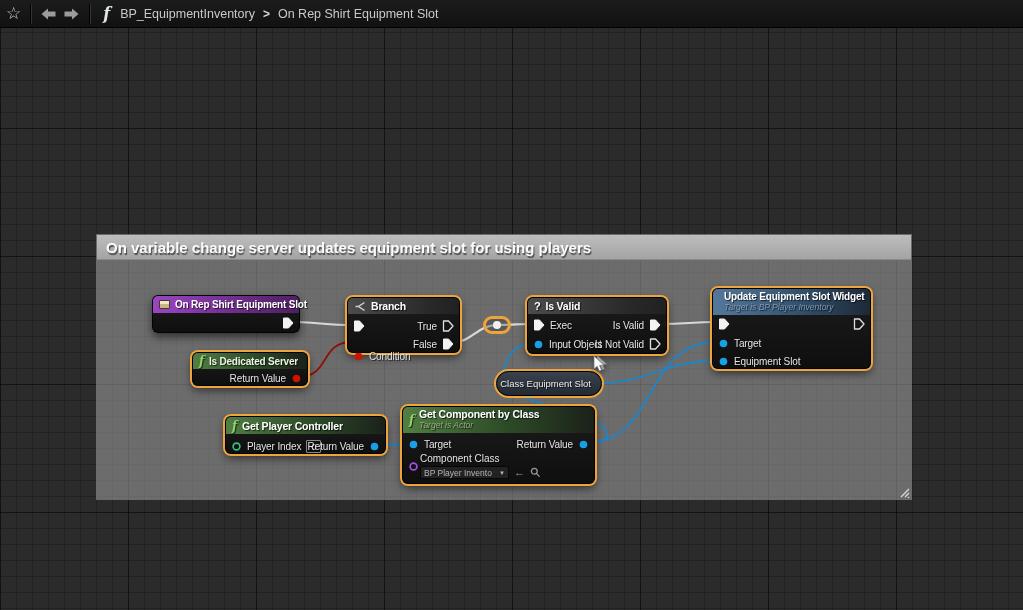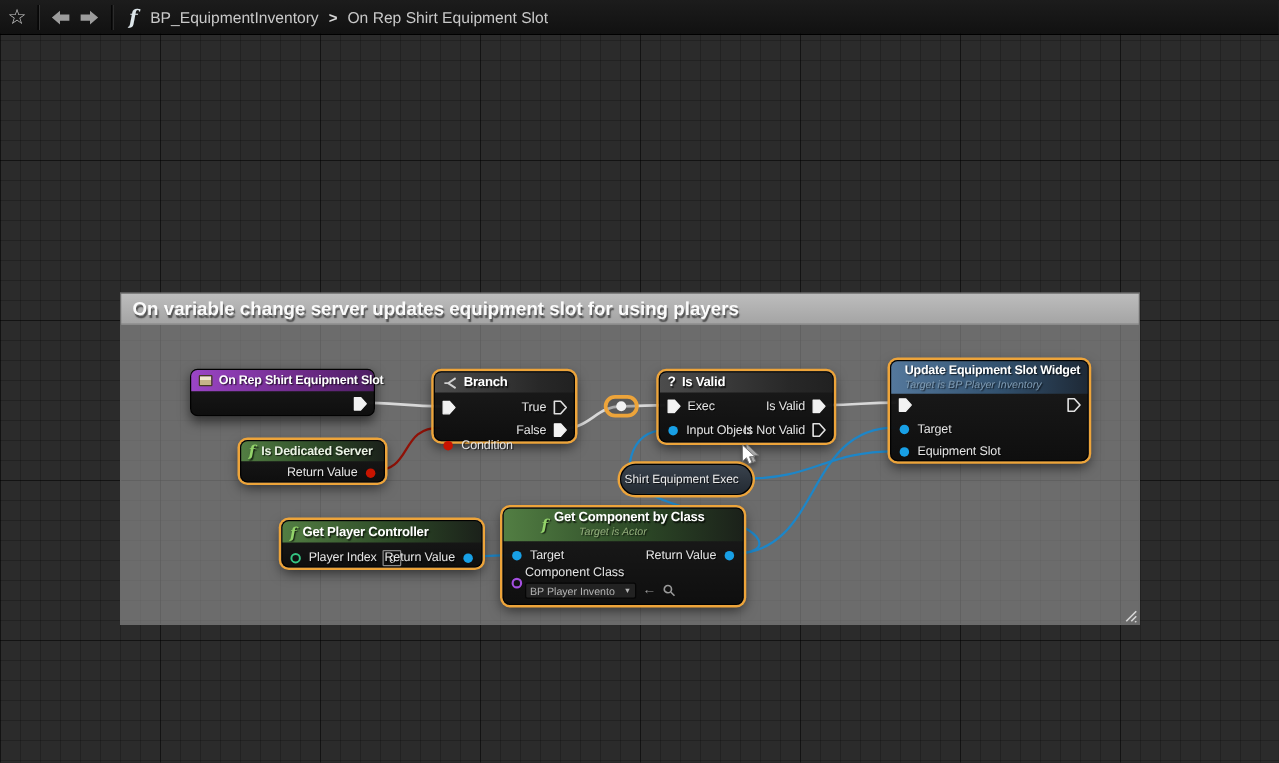--- a/index.html
+++ b/index.html
@@ -64,7 +64,7 @@
     font-size:10.5px; font-weight:bold; color:#fff; letter-spacing:-0.2px;
     text-shadow:1px 1px 1px rgba(0,0,0,0.7); white-space:nowrap;
   }
-  .node-header.tall { height:26px;justify-content:center; }
+  .node-header.tall { height:26px; }
   .hdr-col { display:flex; flex-direction:column; line-height:11px; }
   .hdr-sub { font-weight:normal; font-style:italic; font-size:8.5px; letter-spacing:0; }
   .hdr-gray   { background:linear-gradient(90deg,#4c4c4c,#282828 75%, #212121); }

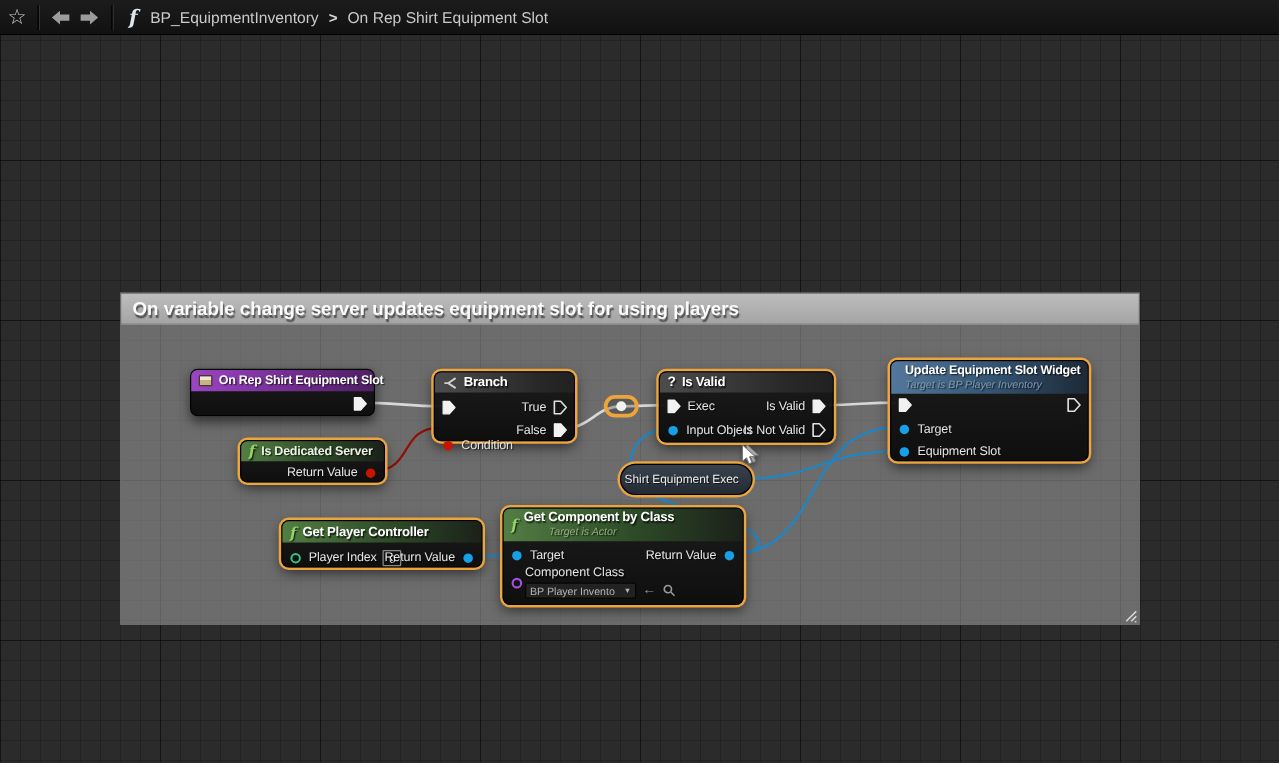--- a/index.html
+++ b/index.html
@@ -275,7 +275,7 @@
   </div>
 
   <div id="node-shirt-slot" class="selected">
-    <span>Shirt Equipment Exec</span>
+    <span>Class Equipment Slot</span>
     <svg width="11" height="11">
         <circle cx="5.5" cy="5.5" r="3.8" fill="#18a0e6"></circle>
       </svg>

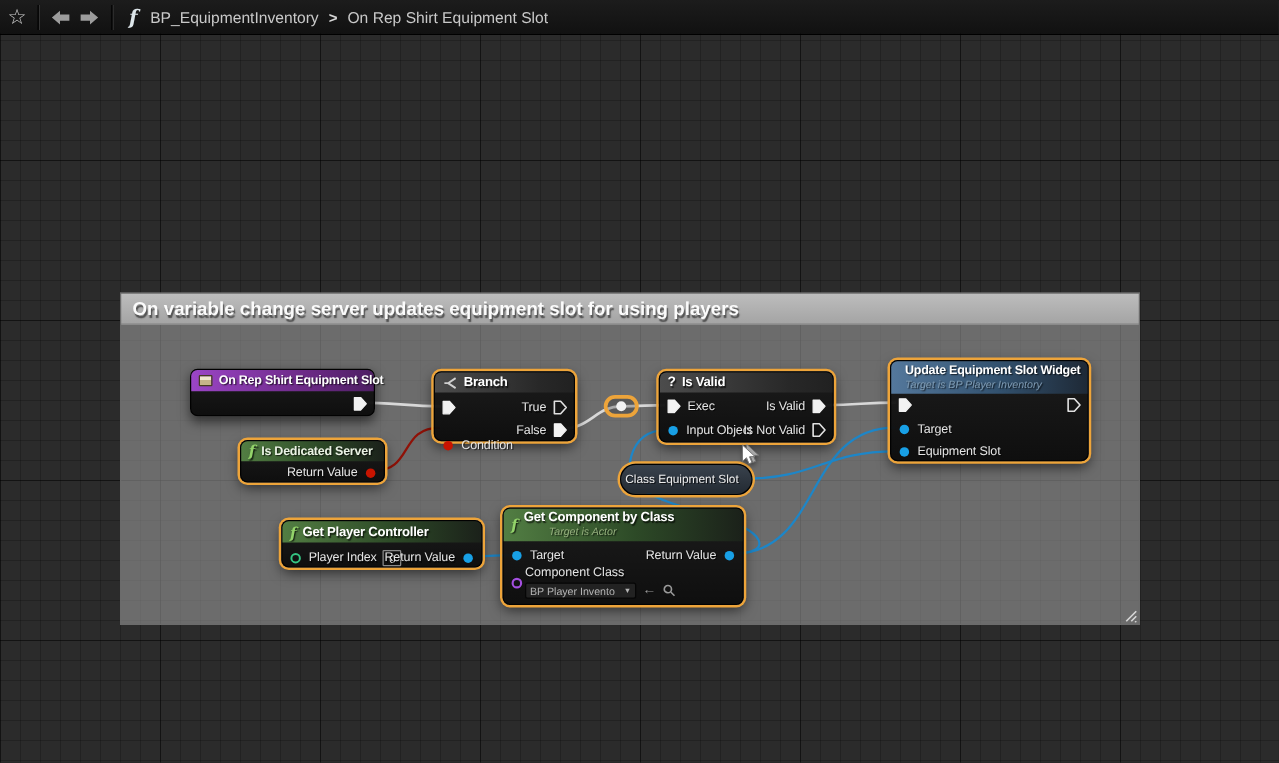--- a/index.html
+++ b/index.html
@@ -73,7 +73,7 @@
   .hdr-blue   { background:linear-gradient(90deg,#54789c,#32516e 55%, #1e2936); }
   .hdr-fn { font-family:"DejaVu Serif", serif; font-style:italic; font-weight:bold;
             color:#93d36a; font-size:12px; }
-  .sub-green { color:#93ad7c;margin-left:20px; } .sub-blue { color:#7e9ab2; }
+  .sub-green { color:#93ad7c; } .sub-blue { color:#7e9ab2; }
 
   .pin-row {
     position:absolute; height:18px; display:flex; align-items:center; gap:5px;

